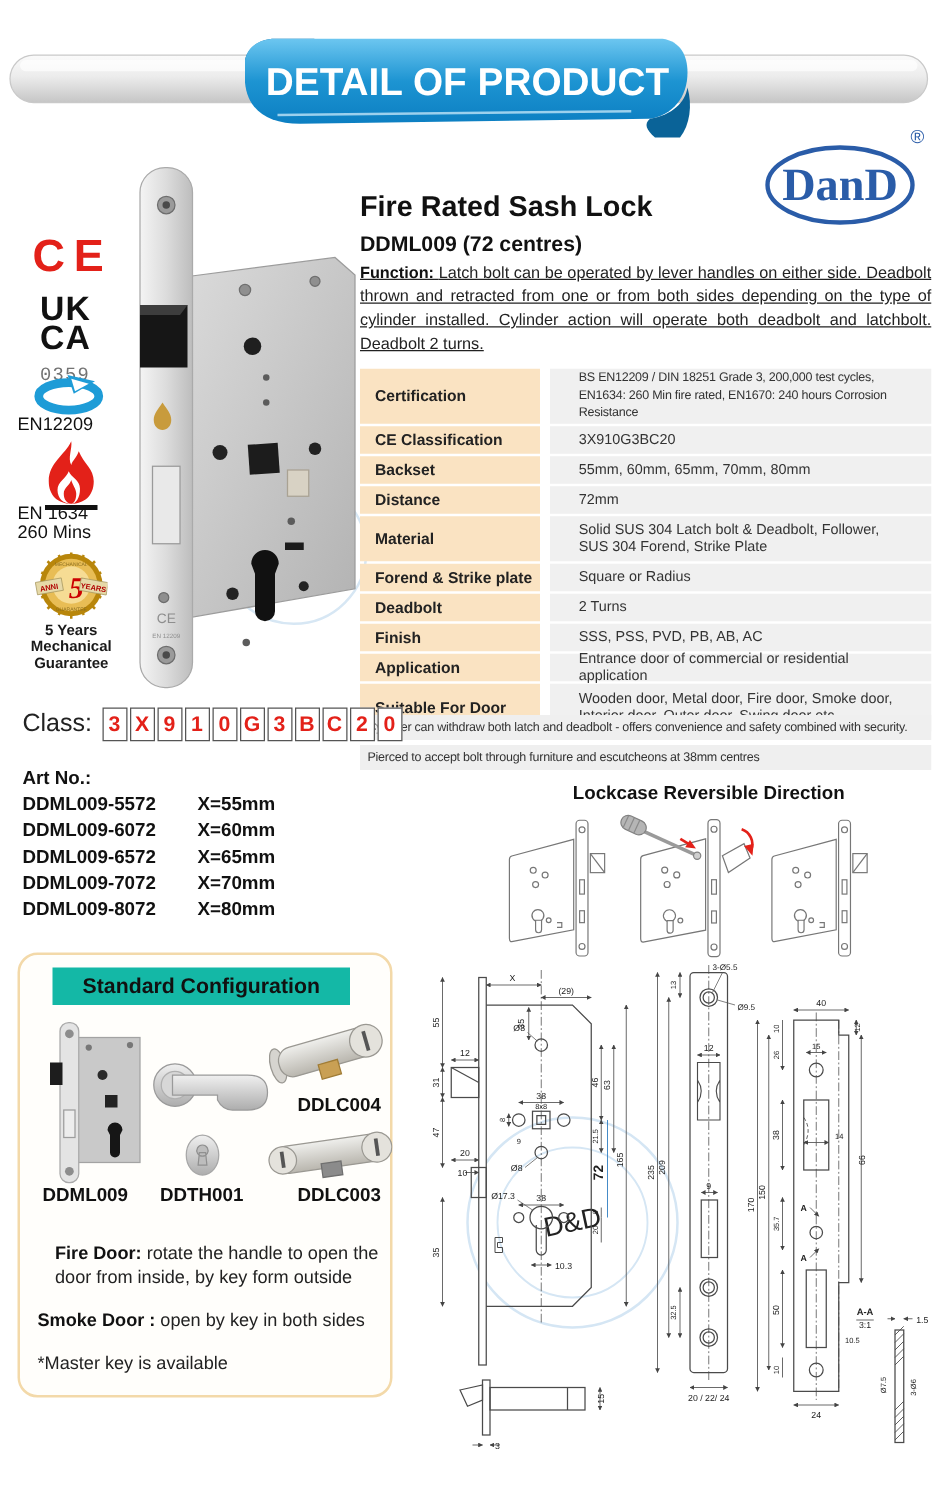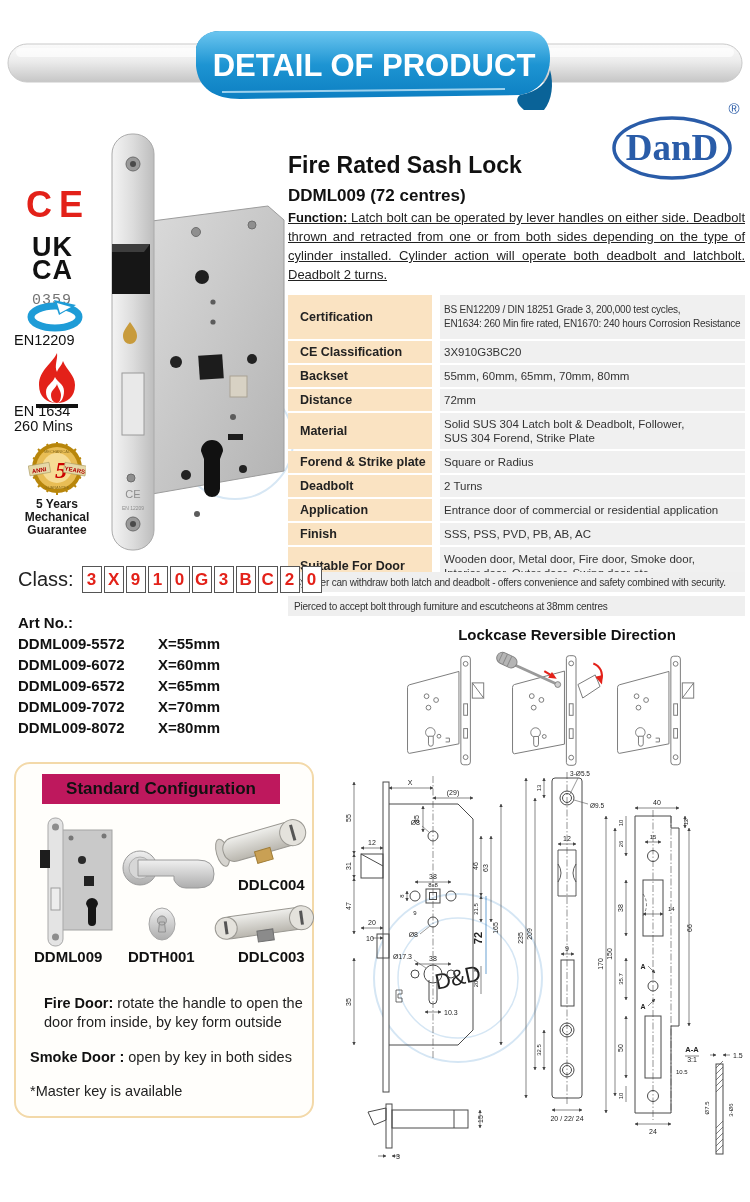--- a/index.html
+++ b/index.html
@@ -24,7 +24,7 @@
   .spec-label{width:132px;background:#fae3c2;font-weight:bold;font-size:12.5px;color:#222;
               display:flex;align-items:center;padding-left:12px;flex:none;}
   .spec-value{flex:1;background:#f0f0f0;font-size:11.5px;color:#333;display:flex;align-items:center;
-              padding:2px 4px;white-space:pre-line;line-height:14px;}
+              padding:2px 23px;white-space:pre-line;line-height:14px;}
   .spec-value.small{font-size:10px;letter-spacing:-0.2px;}
   .h44{height:44px;} .h22{height:22px;} .h36{height:36px;} .h38{height:38px;}
   .note-row{background:#efefef;font-size:10px;letter-spacing:-0.2px;color:#333;display:flex;align-items:center;

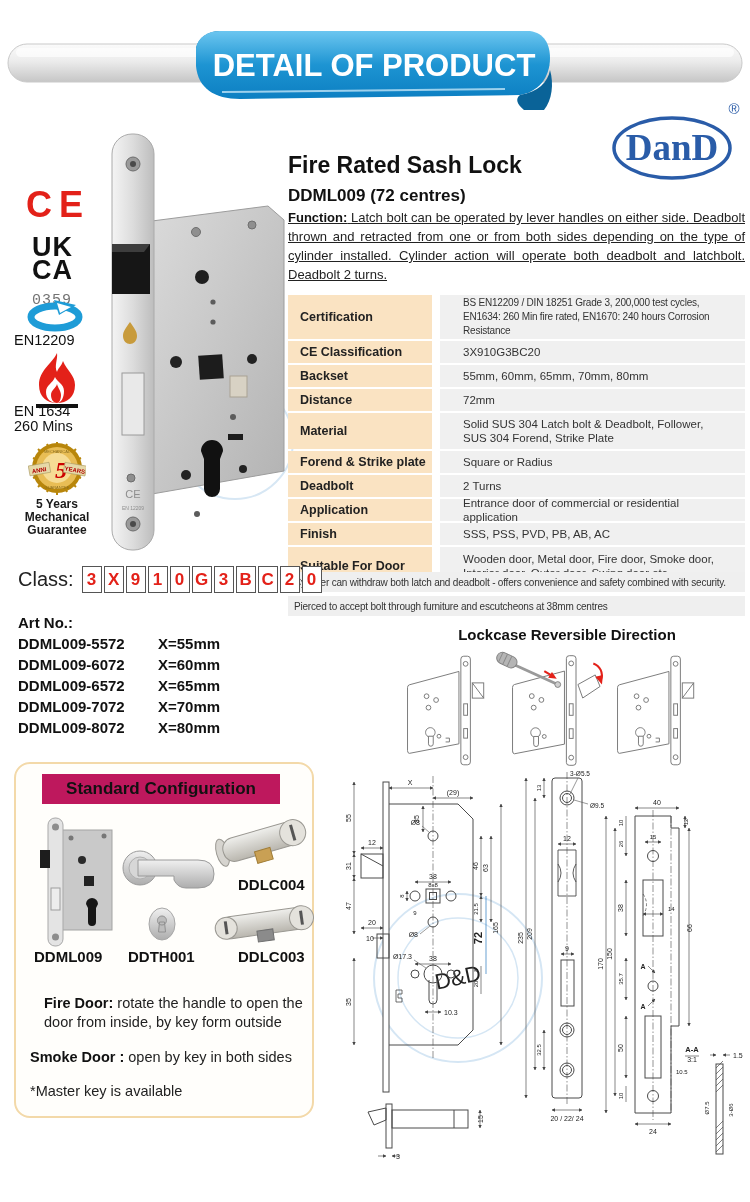--- a/index.html
+++ b/index.html
@@ -221,12 +221,12 @@
     <div class="spec-value">2 Turns</div>
   </div>
   <div class="spec-row h22">
+    <div class="spec-label">Finish</div>
+    <div class="spec-value">SSS, PSS, PVD, PB, AB, AC</div>
+  </div>
+  <div class="spec-row h22">
     <div class="spec-label">Application</div>
     <div class="spec-value">Entrance door of commercial or residential application</div>
-  </div>
-  <div class="spec-row h22">
-    <div class="spec-label">Finish</div>
-    <div class="spec-value">SSS, PSS, PVD, PB, AB, AC</div>
   </div>
   <div class="spec-row h38">
     <div class="spec-label">Suitable For Door</div>

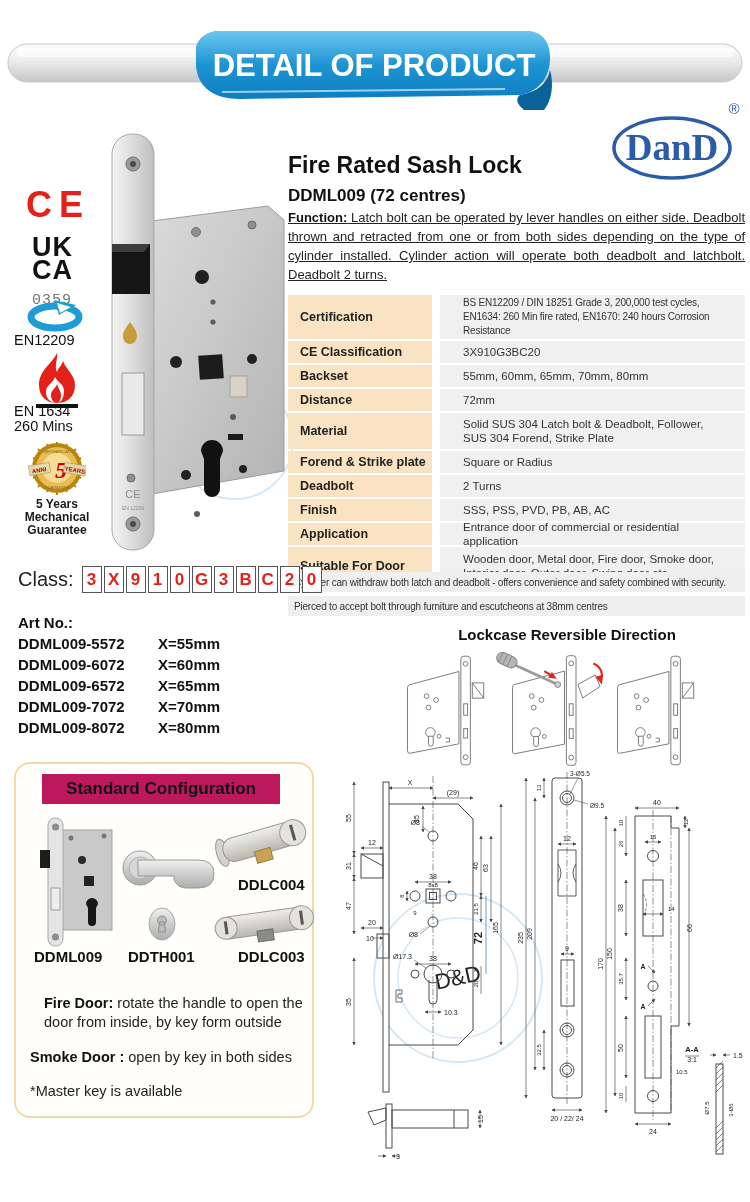--- a/index.html
+++ b/index.html
@@ -43,7 +43,7 @@
   .lockcase-title{font-size:15px;font-weight:bold;color:#111;text-align:center;width:356px;}
   
   .panel{width:296px;height:352px;border:2px solid #f3d9a9;border-radius:16px;background:#fffefb;}
-  .panel-header{position:absolute;left:26px;top:10px;width:238px;height:30px;background:#be185d;
+  .panel-header{position:absolute;left:26px;top:10px;width:238px;height:30px;background:#14b8a6;
                 font-size:17px;font-weight:bold;display:flex;align-items:center;justify-content:center;color:#111;}
   .cfg-label{position:absolute;font-size:15px;font-weight:bold;color:#111;}
   .door-note{position:absolute;font-size:14.5px;line-height:19px;color:#222;width:266px;}

